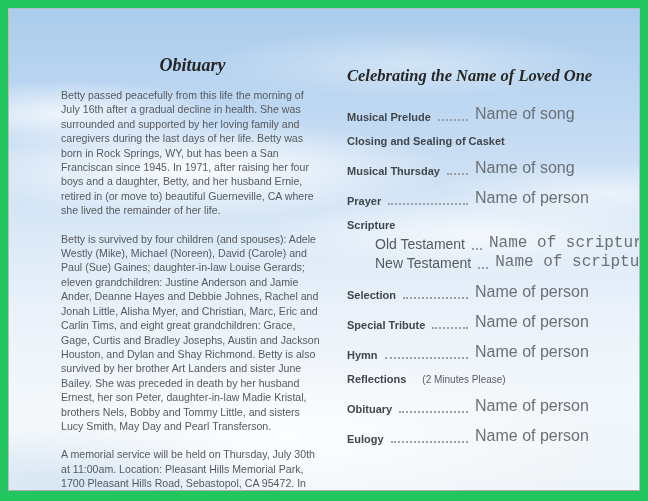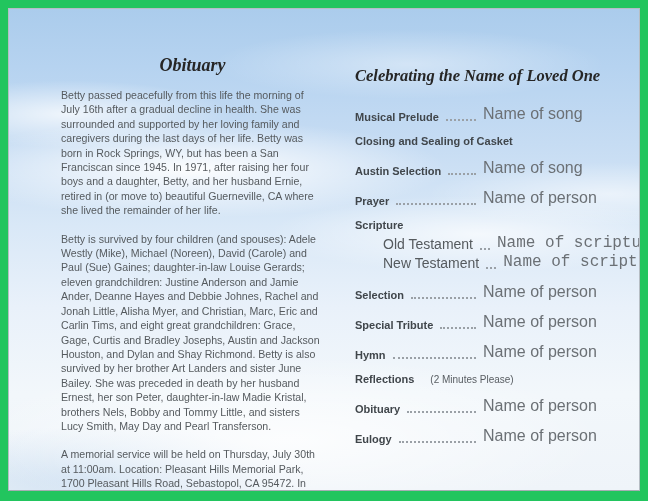--- a/index.html
+++ b/index.html
@@ -47,7 +47,7 @@
   }
   
   .col-right {
-    position: absolute; left: 346px; top: 0; width: 236px;
+    position: absolute; left: 338px; top: 0; width: 236px;
   }
   .col-right .doc-title {
     font-size: 16.5px;

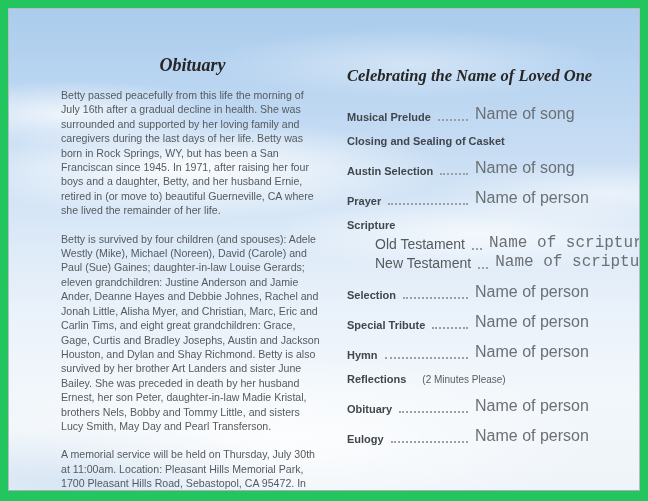--- a/index.html
+++ b/index.html
@@ -112,7 +112,7 @@
           </div>
           <div class="svc-row">
             <div class="svc-main">
-              <span class="svc-label">Austin Selection</span>
+              <span class="svc-label">Musical Thursday</span>
               <span class="leader"></span>
               <span class="svc-value">Name of song</span>
             </div>

